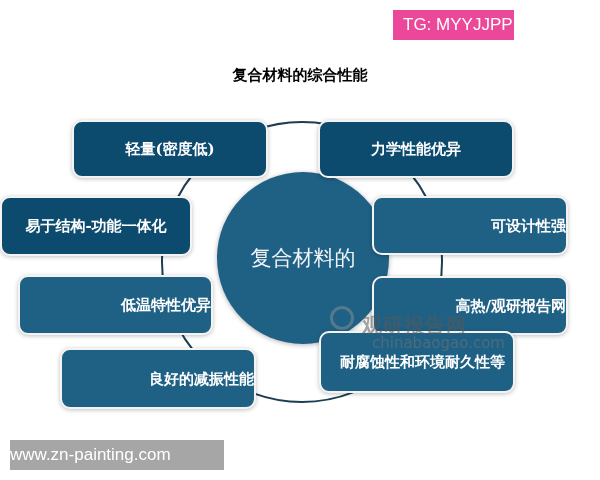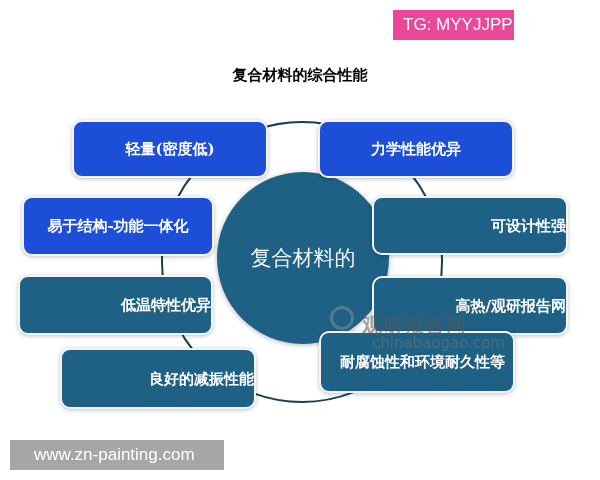--- a/index.html
+++ b/index.html
@@ -15,7 +15,7 @@
          color:#ffffff; font-weight:bold; font-size:15px; display:flex; align-items:center;
          justify-content:center; text-align:center; line-height:20px;
          box-shadow:0 1px 4px rgba(0,0,0,0.25); }
-  .salmon { background:#1d4ed8;align-items:center; }
+  .salmon { background:#0c4a6e;align-items:center; }
   .blue { background:#1f6184;justify-content:flex-end; }
   .center { position:absolute; left:217px; top:172px; width:172px; height:172px; border-radius:50%;
             background:#1f6184; box-shadow:0 1px 5px rgba(0,0,0,0.3); color:#f0f4f7;

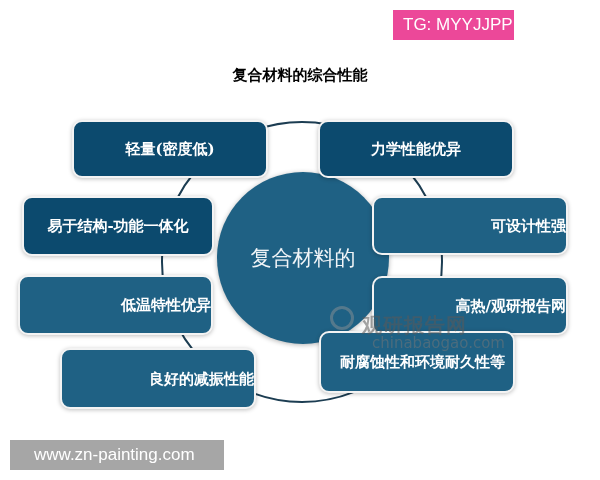--- a/index.html
+++ b/index.html
@@ -51,7 +51,7 @@
 <div class="box salmon" style="left:318px;top:120px;width:196px;height:58px;">
   <span>力学性能优异</span>
 </div>
-<div class="box salmon" style="left:22px;top:196px;width:192px;height:60px;">
+<div class="box salmon" style="left:0;top:196px;width:192px;height:60px;">
   <span>易于结构-功能一体化</span>
 </div>
 <div class="box blue" style="left:372px;top:196px;width:196px;height:59px;">

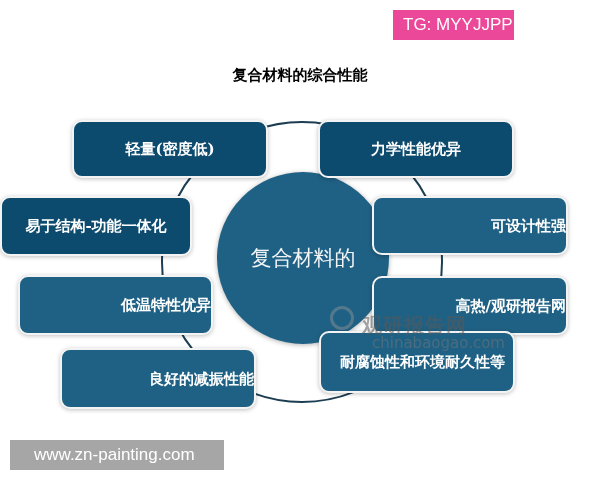--- a/index.html
+++ b/index.html
@@ -29,7 +29,7 @@
              border:3px solid rgba(150,150,150,0.45); box-sizing:border-box; }
   .footer { position:absolute; left:10px; top:440px; width:214px; height:30px; background:#a6a6a6;
             color:#ffffff; font-family:"Liberation Sans","DejaVu Sans",sans-serif; font-size:17px;
-            line-height:30px; padding-left:24px; box-sizing:border-box; }
+            line-height:30px; padding-left:0; box-sizing:border-box; }
 </style>
 </head>
 <body>

